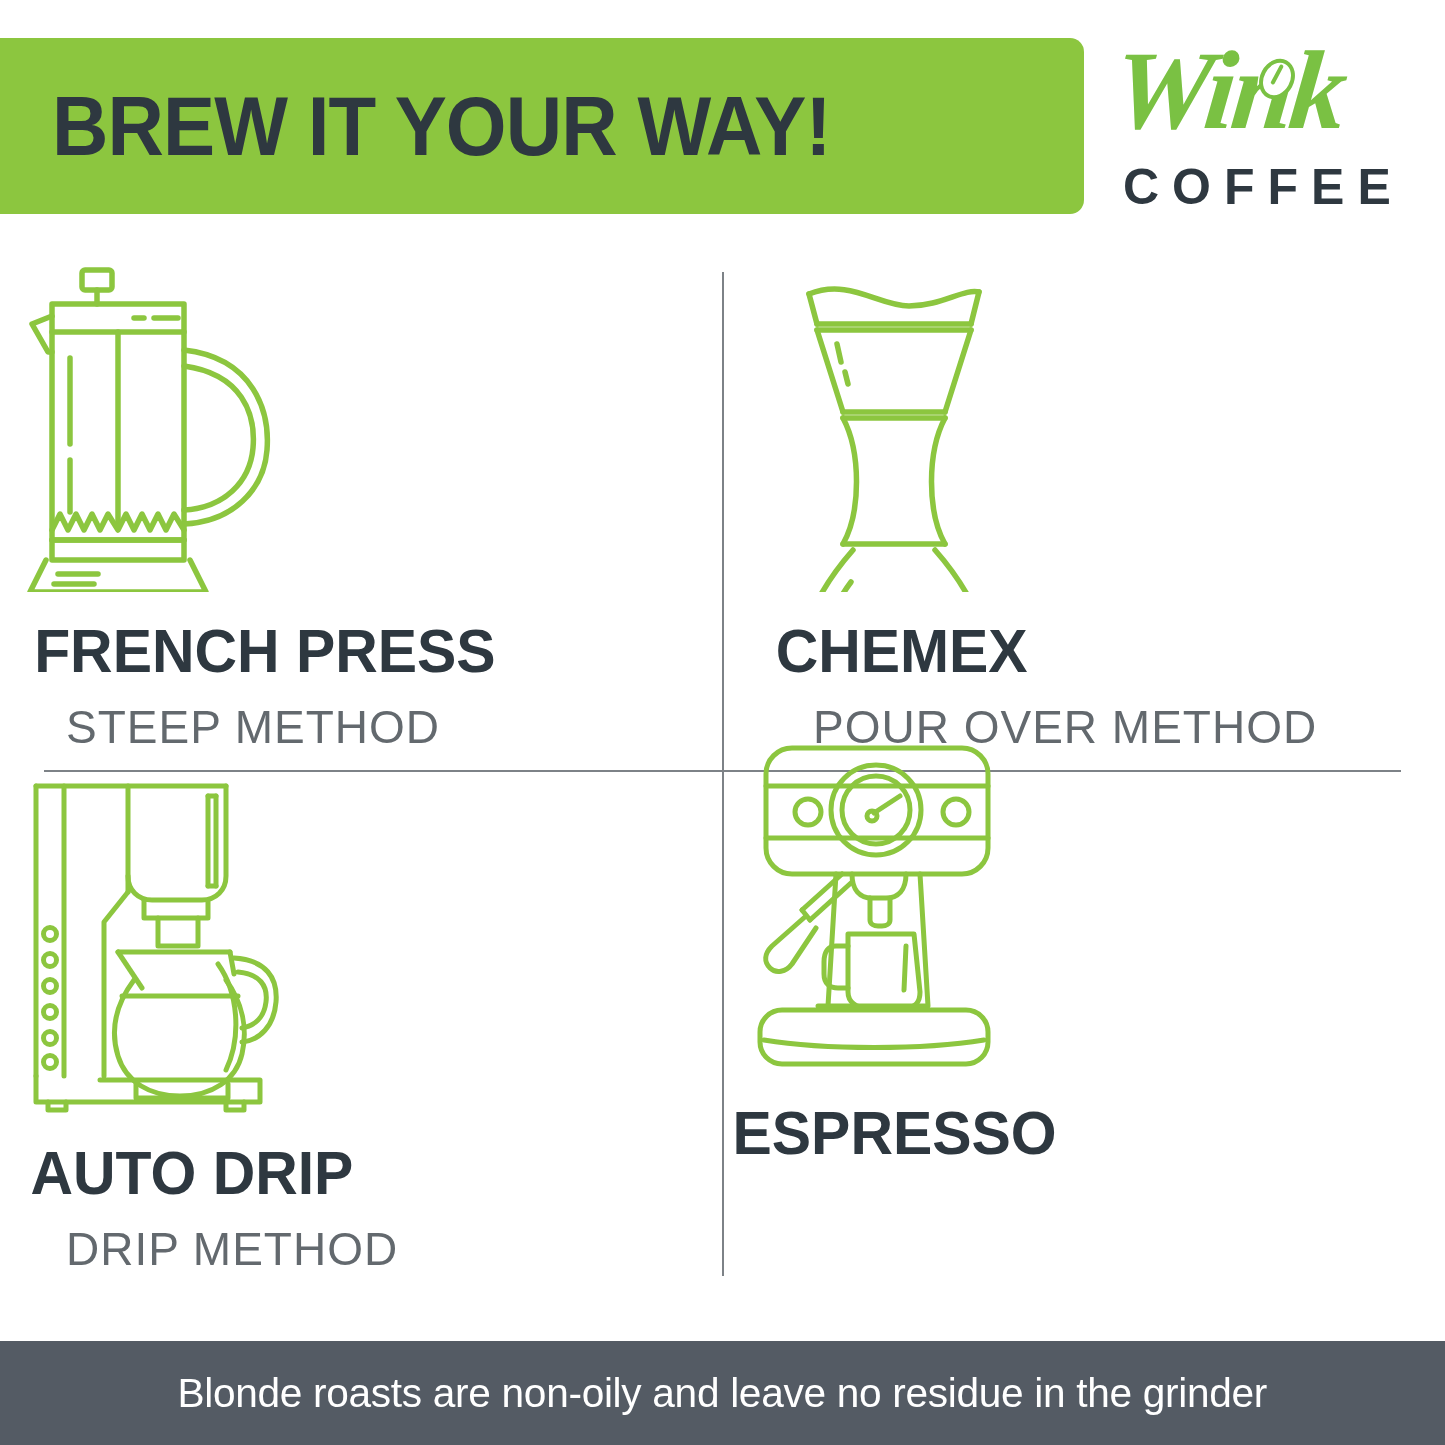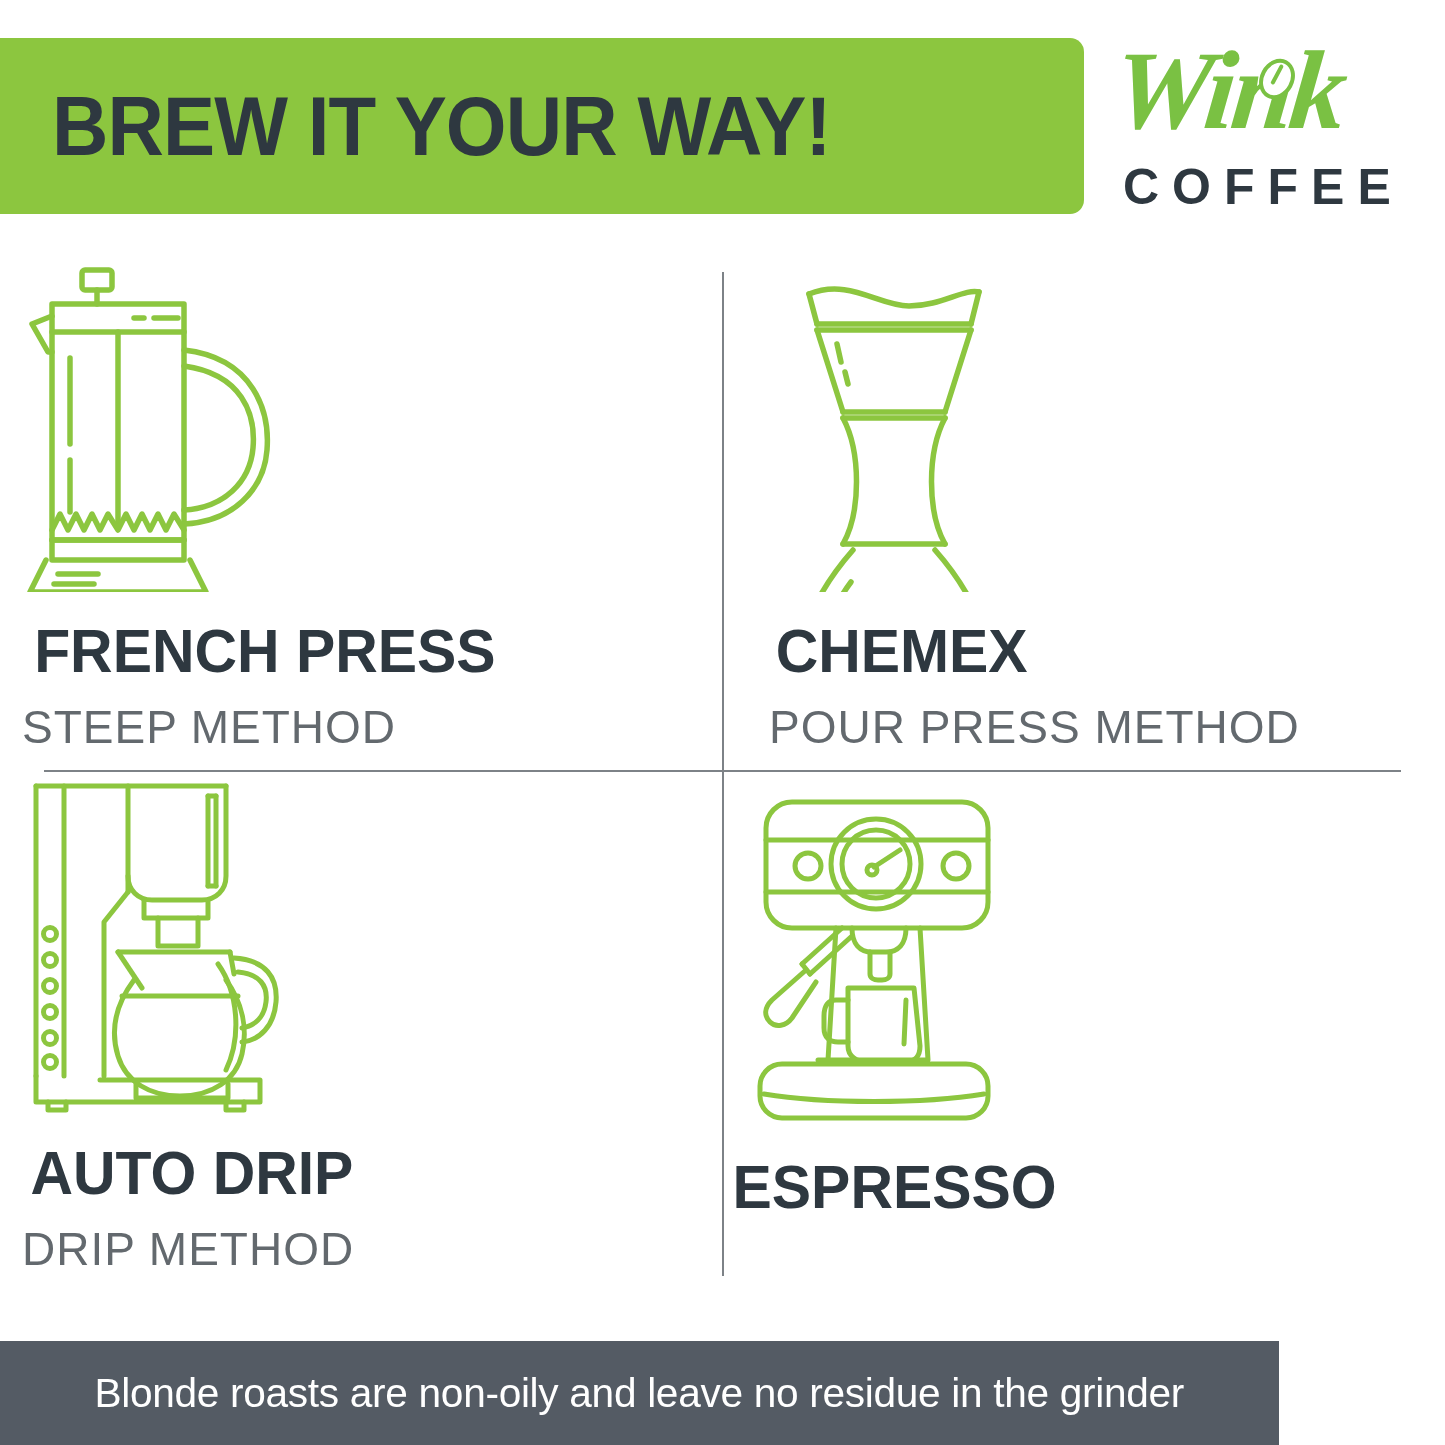--- a/index.html
+++ b/index.html
@@ -164,6 +164,7 @@
     line-height: 1;
     margin-top: 22px;
     white-space: nowrap;
+    margin-left: 44px;
   }
 
   

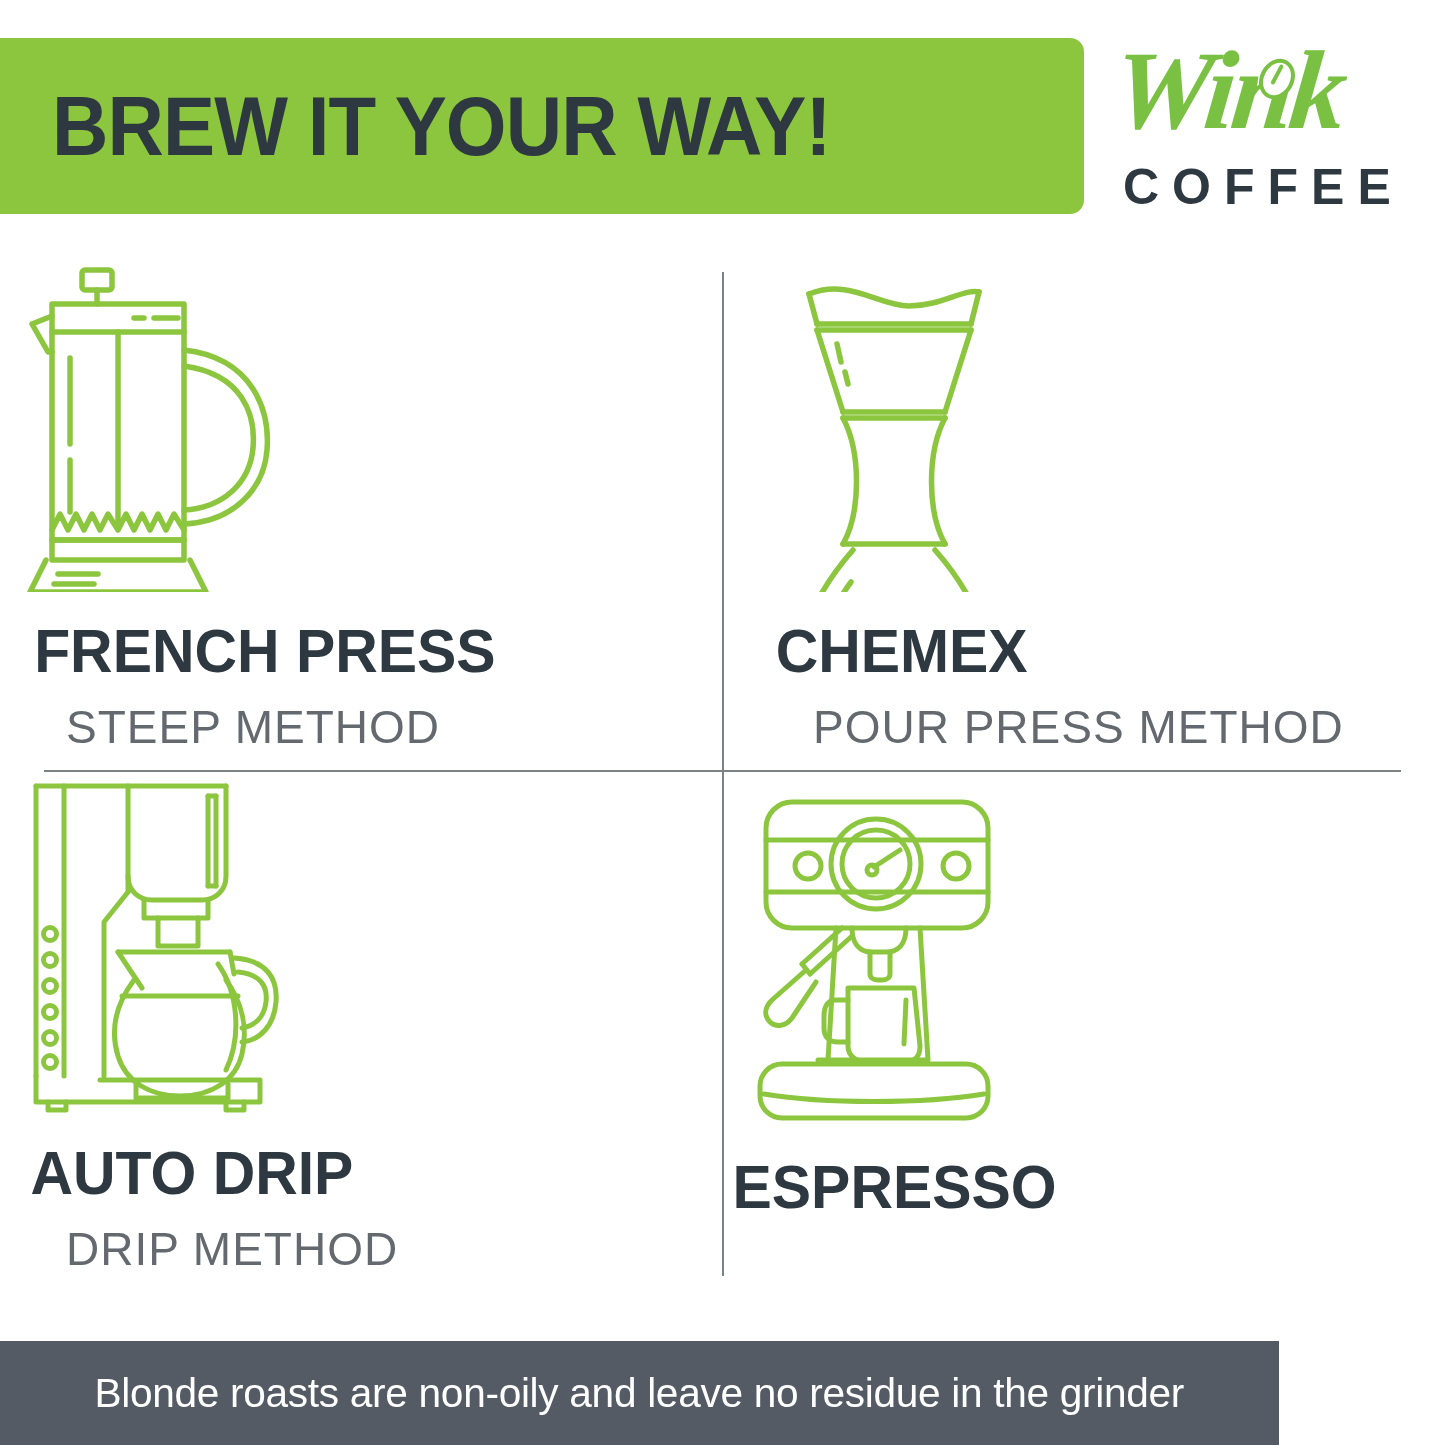--- a/index.html
+++ b/index.html
@@ -278,7 +278,7 @@
     </svg>
   </div>
   <div class="quad-title">CHEMEX</div>
-  <div class="quad-sub">POUR PRESS METHOD</div>
+  <div class="quad-sub">POUR OVER METHOD</div>
 </div>
 
 <div class="quad" id="quad-auto-drip">

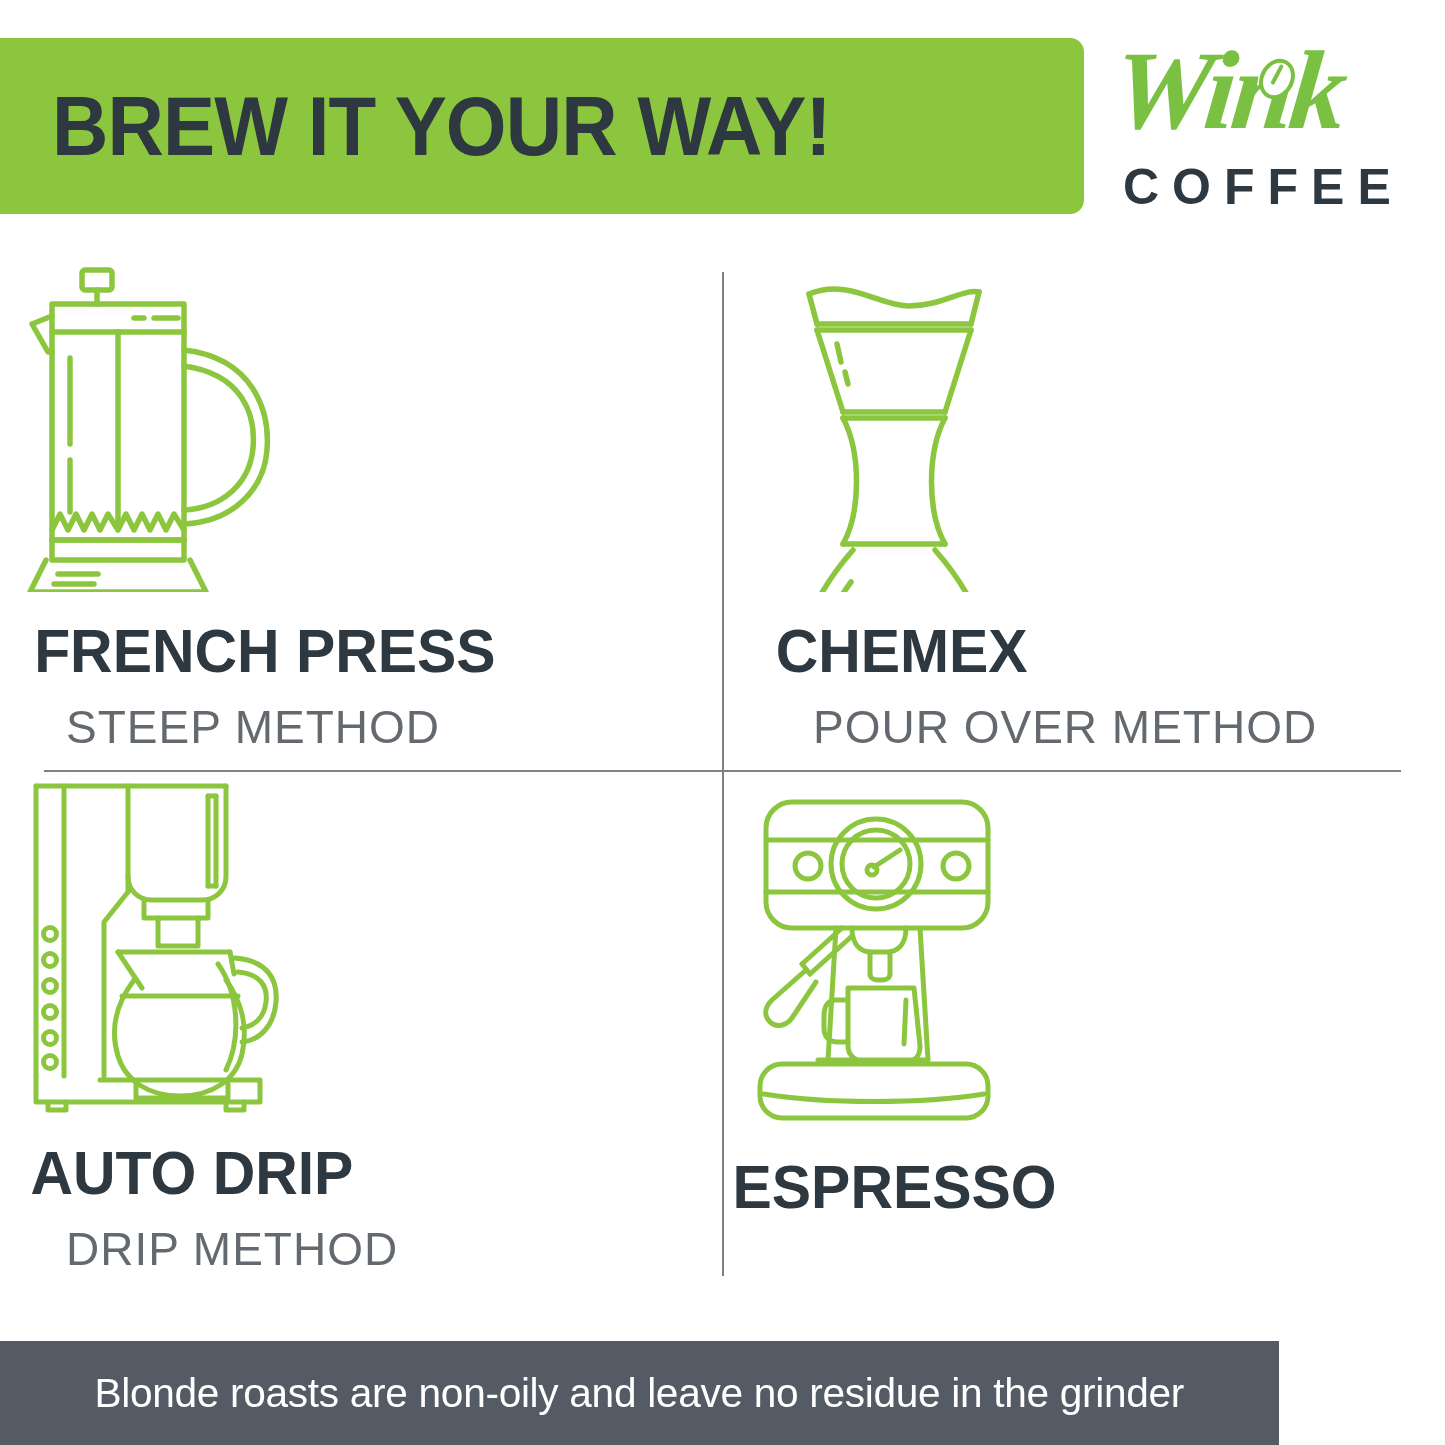--- a/index.html
+++ b/index.html
@@ -136,7 +136,7 @@
   #quad-french-press { left: 22px;  top: 262px; }
   #quad-chemex       { left: 724px; top: 262px; padding-left: 45px; }
   #quad-auto-drip    { left: 22px;  top: 784px; }
-  #quad-espresso     { left: 724px; top: 798px; }
+  #quad-espresso     { left: 724px; top: 744px; }
 
   .icon-wrap {
     height: 330px;

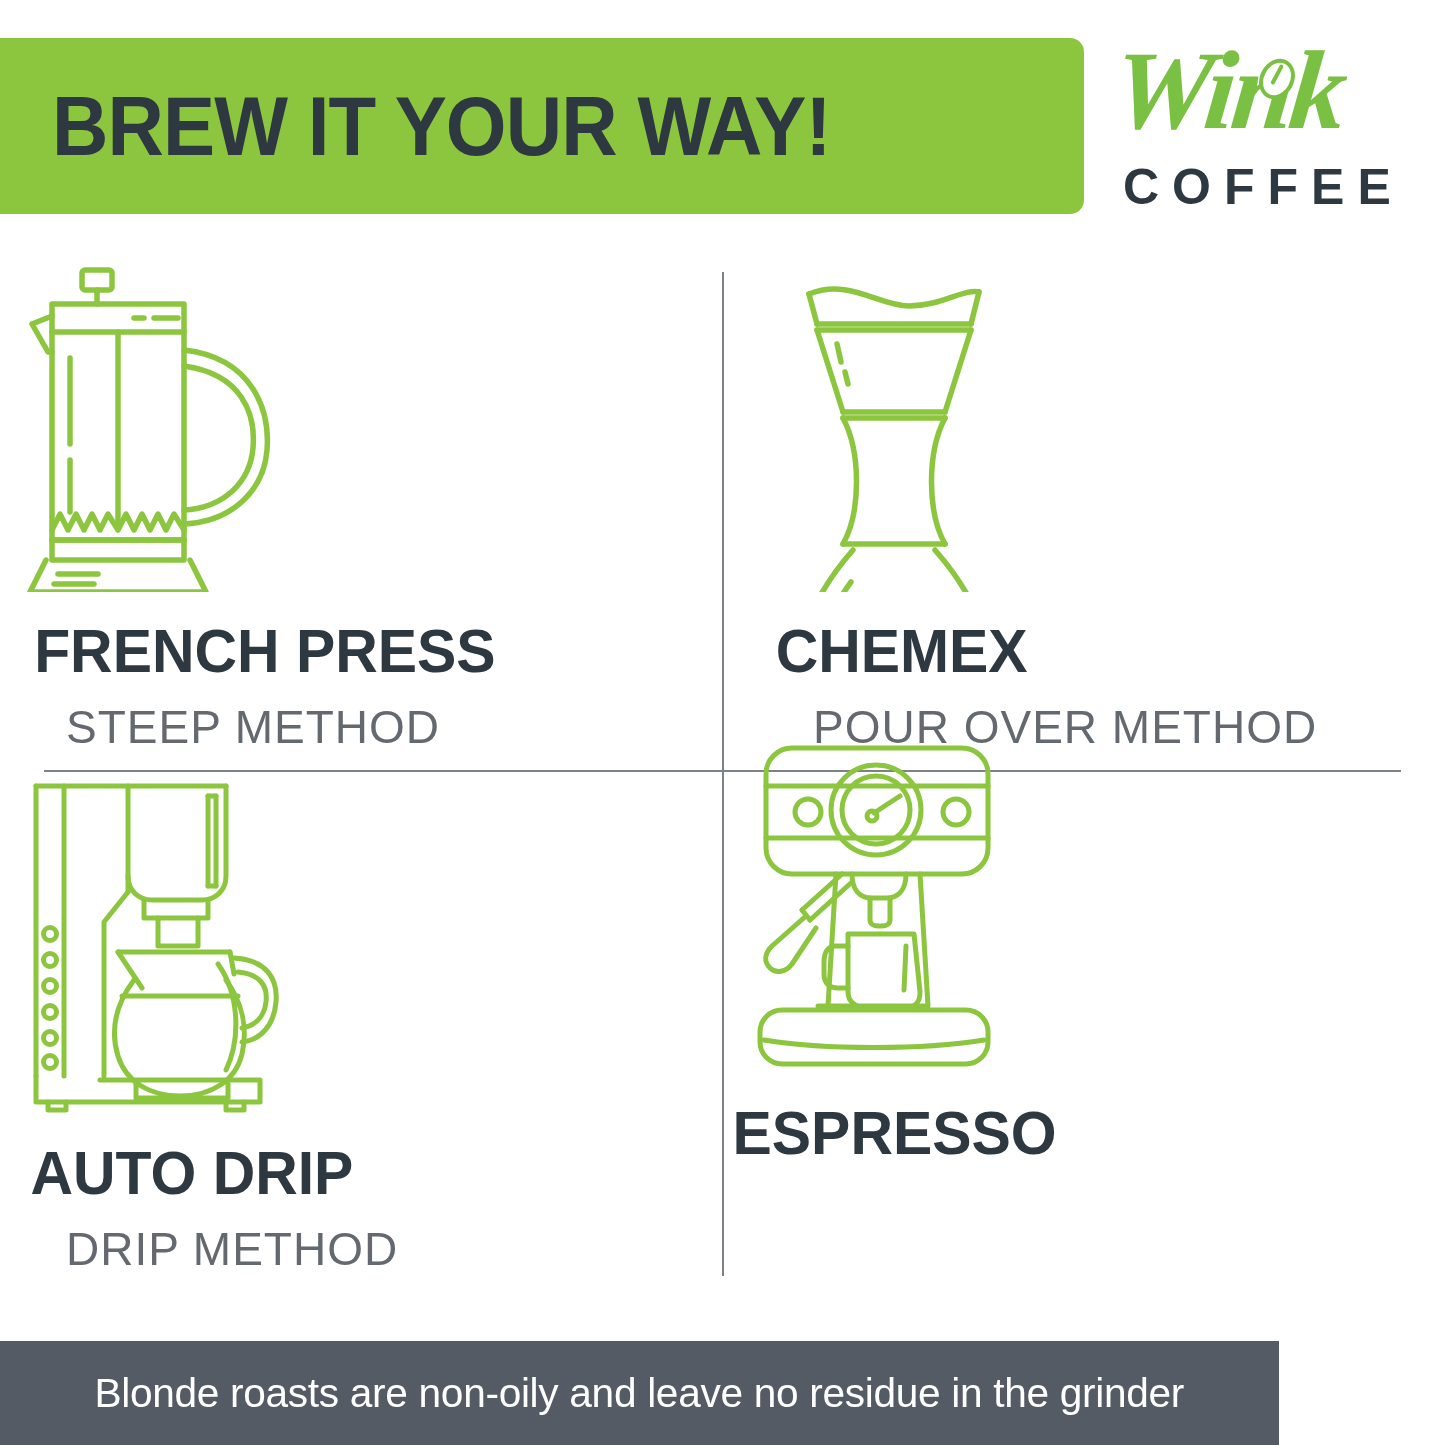--- a/index.html
+++ b/index.html
@@ -172,7 +172,7 @@
     position: absolute;
     left: 0;
     top: 1341px;
-    width: 1279px;
+    width: 1445px;
     height: 104px;
     background: #545b64;
     display: flex;

